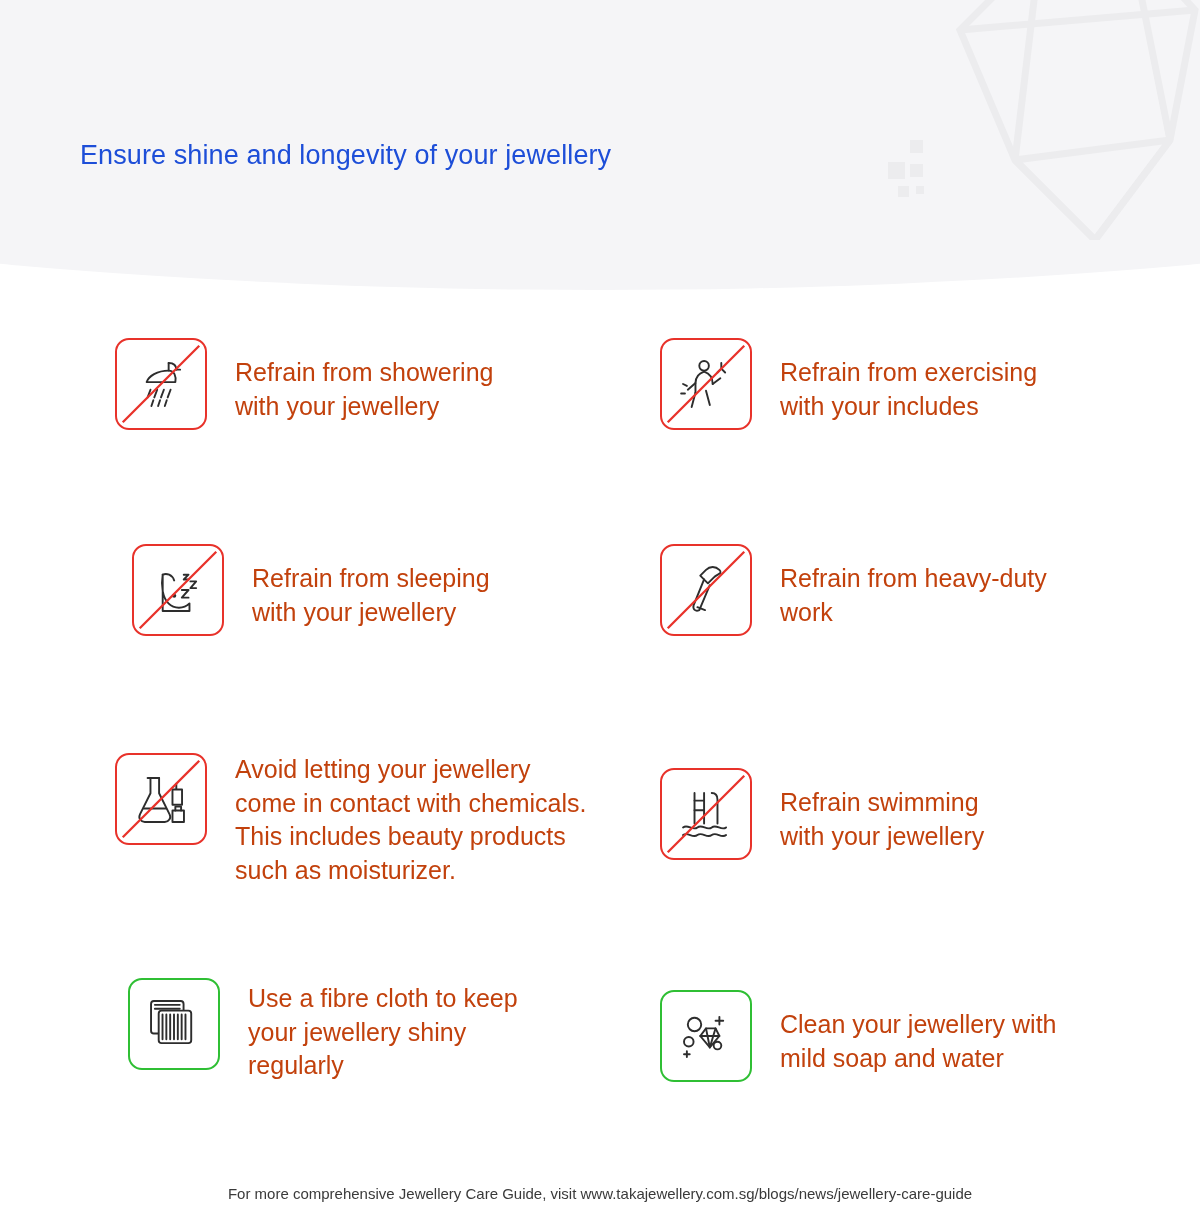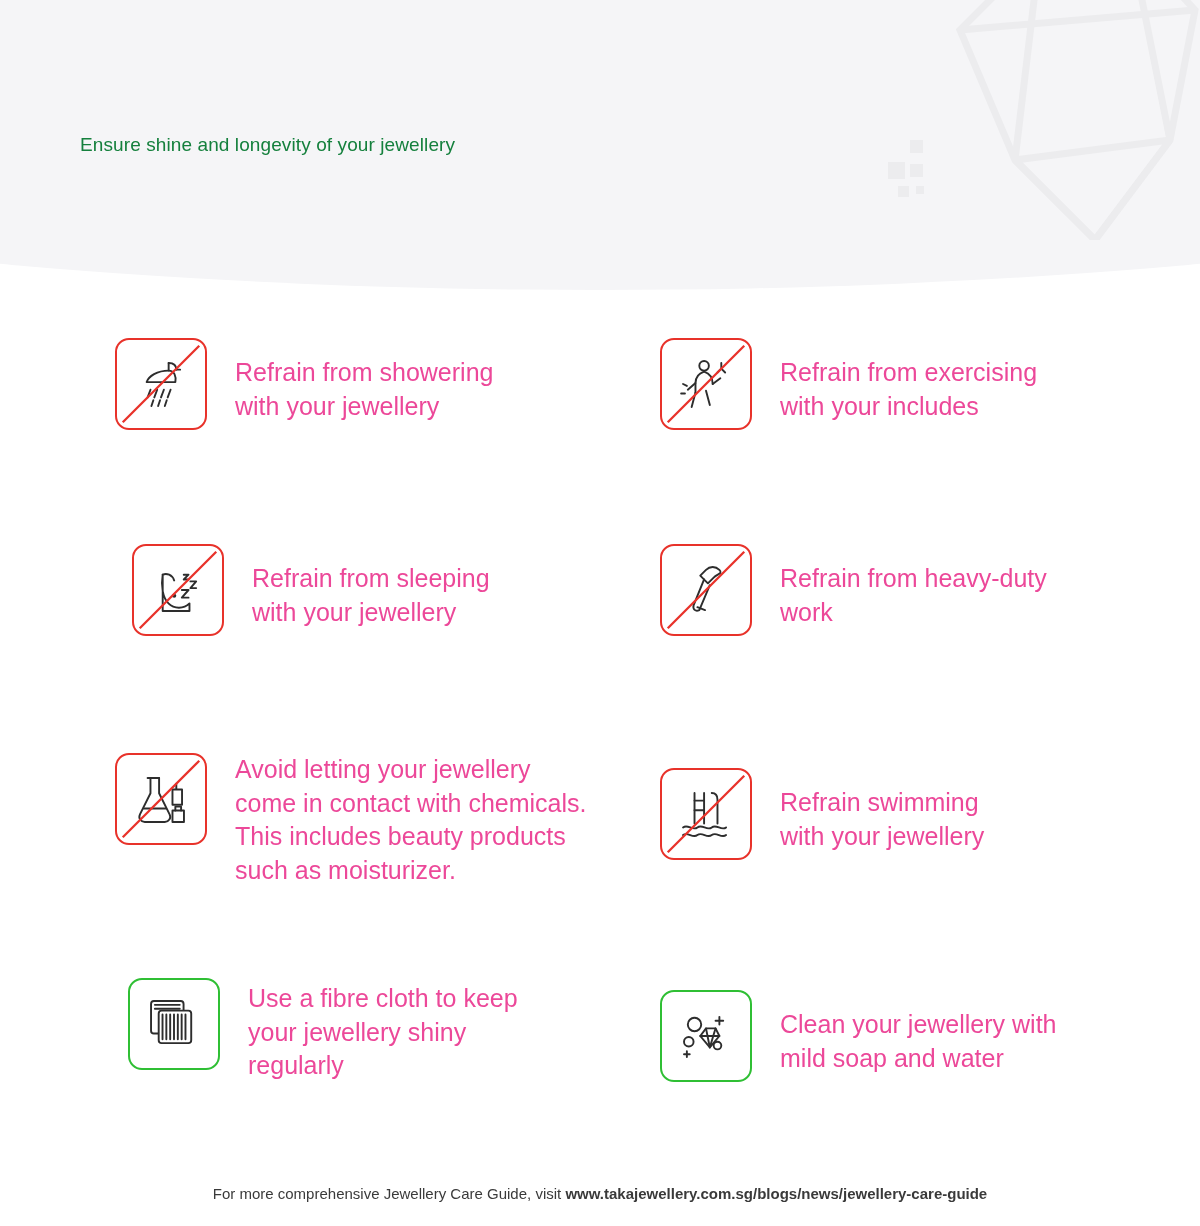--- a/index.html
+++ b/index.html
@@ -68,10 +68,10 @@
   .subtitle {
     position: absolute;
     left: 80px;
-    top: 134px;
-    font-size: 19px;
+    top: 140px;
+    font-size: 27px;
     font-weight: normal;
-    color: #15803d;
+    color: #1d4ed8;
     letter-spacing: 0.1px;
   }
 

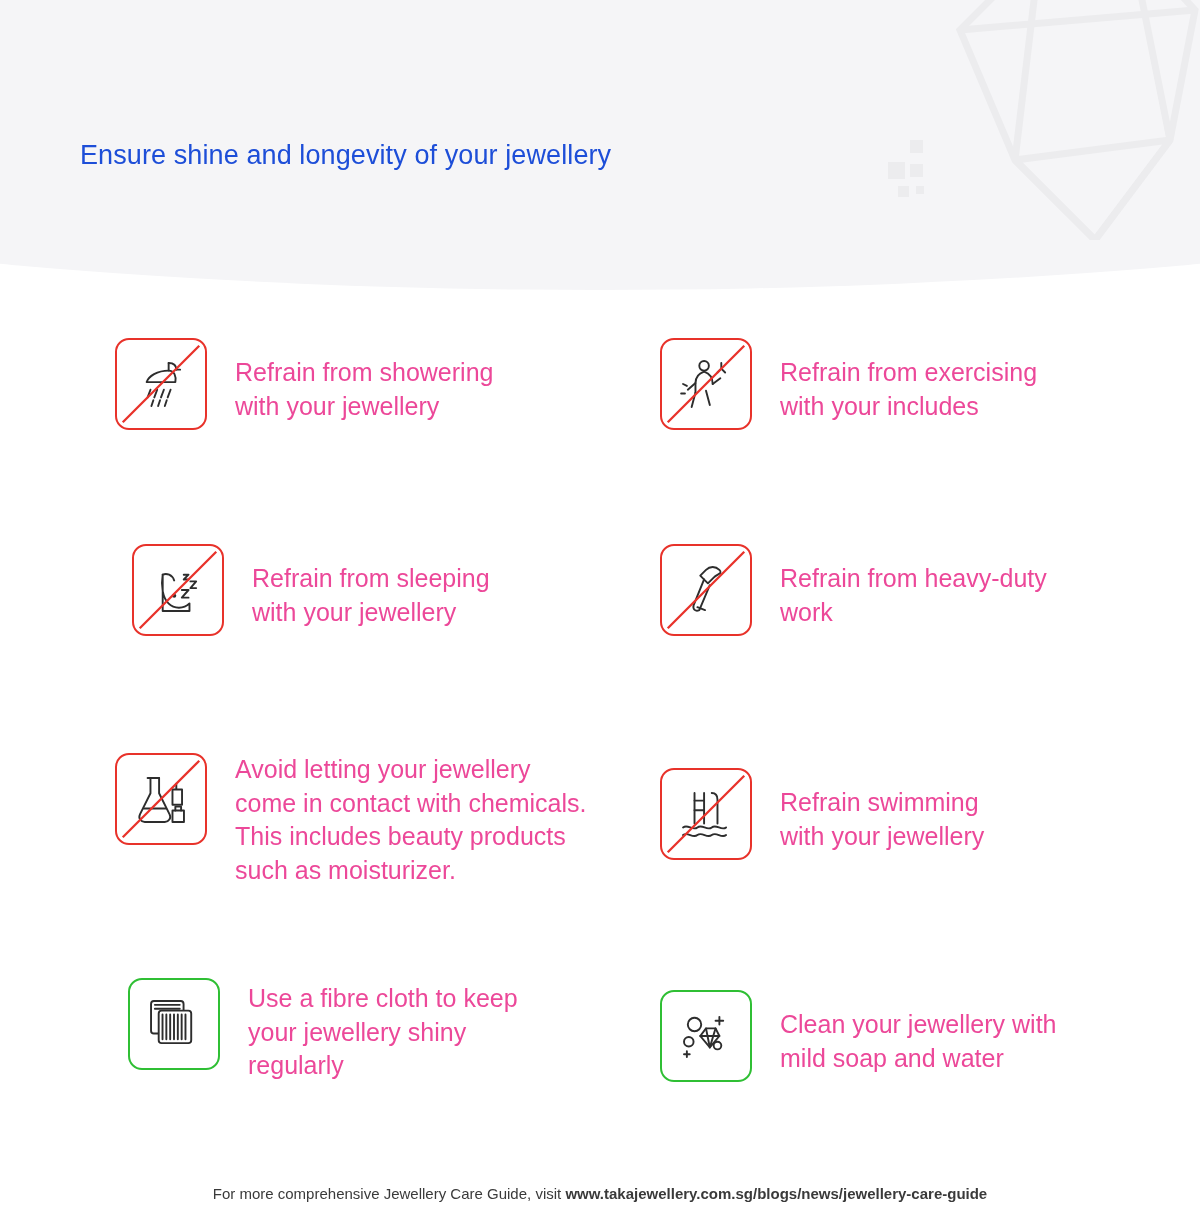--- a/index.html
+++ b/index.html
@@ -110,7 +110,7 @@
     margin-left: 28px;
     font-size: 25px;
     line-height: 1.34;
-    color: #ec4899;
+    color: #c2410c;
     max-width: 400px;
     white-space: pre-line;
   }

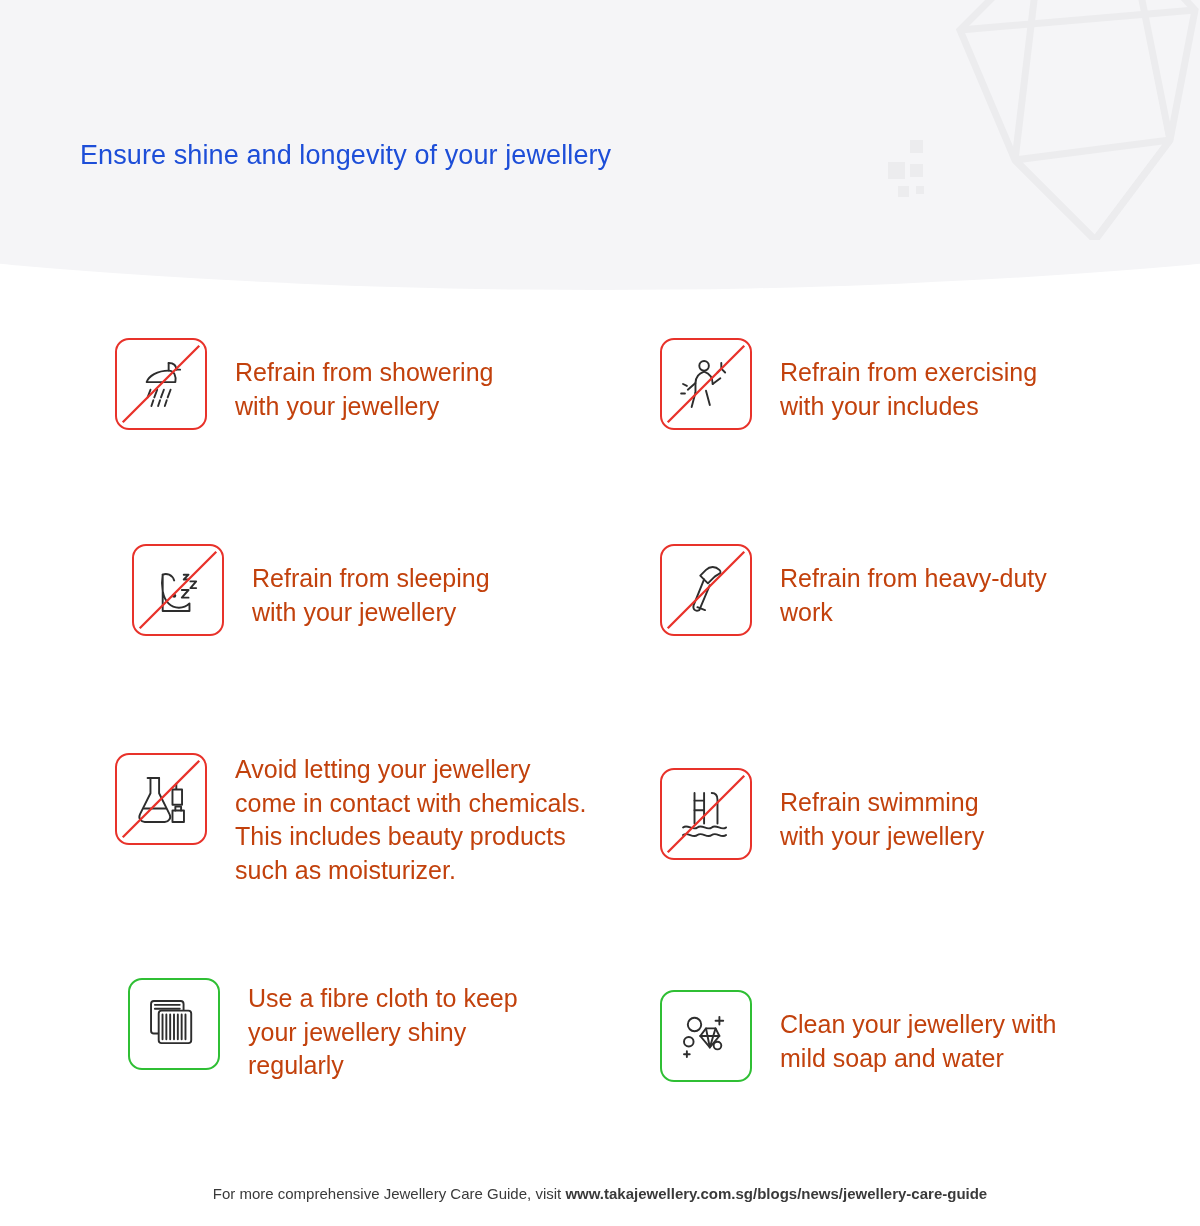--- a/index.html
+++ b/index.html
@@ -142,7 +142,7 @@
     color: #3a3a3a;
   }
   .footer .url {
-    font-weight: bold;
+    font-weight: normal;
   }
 </style>
 </head>

